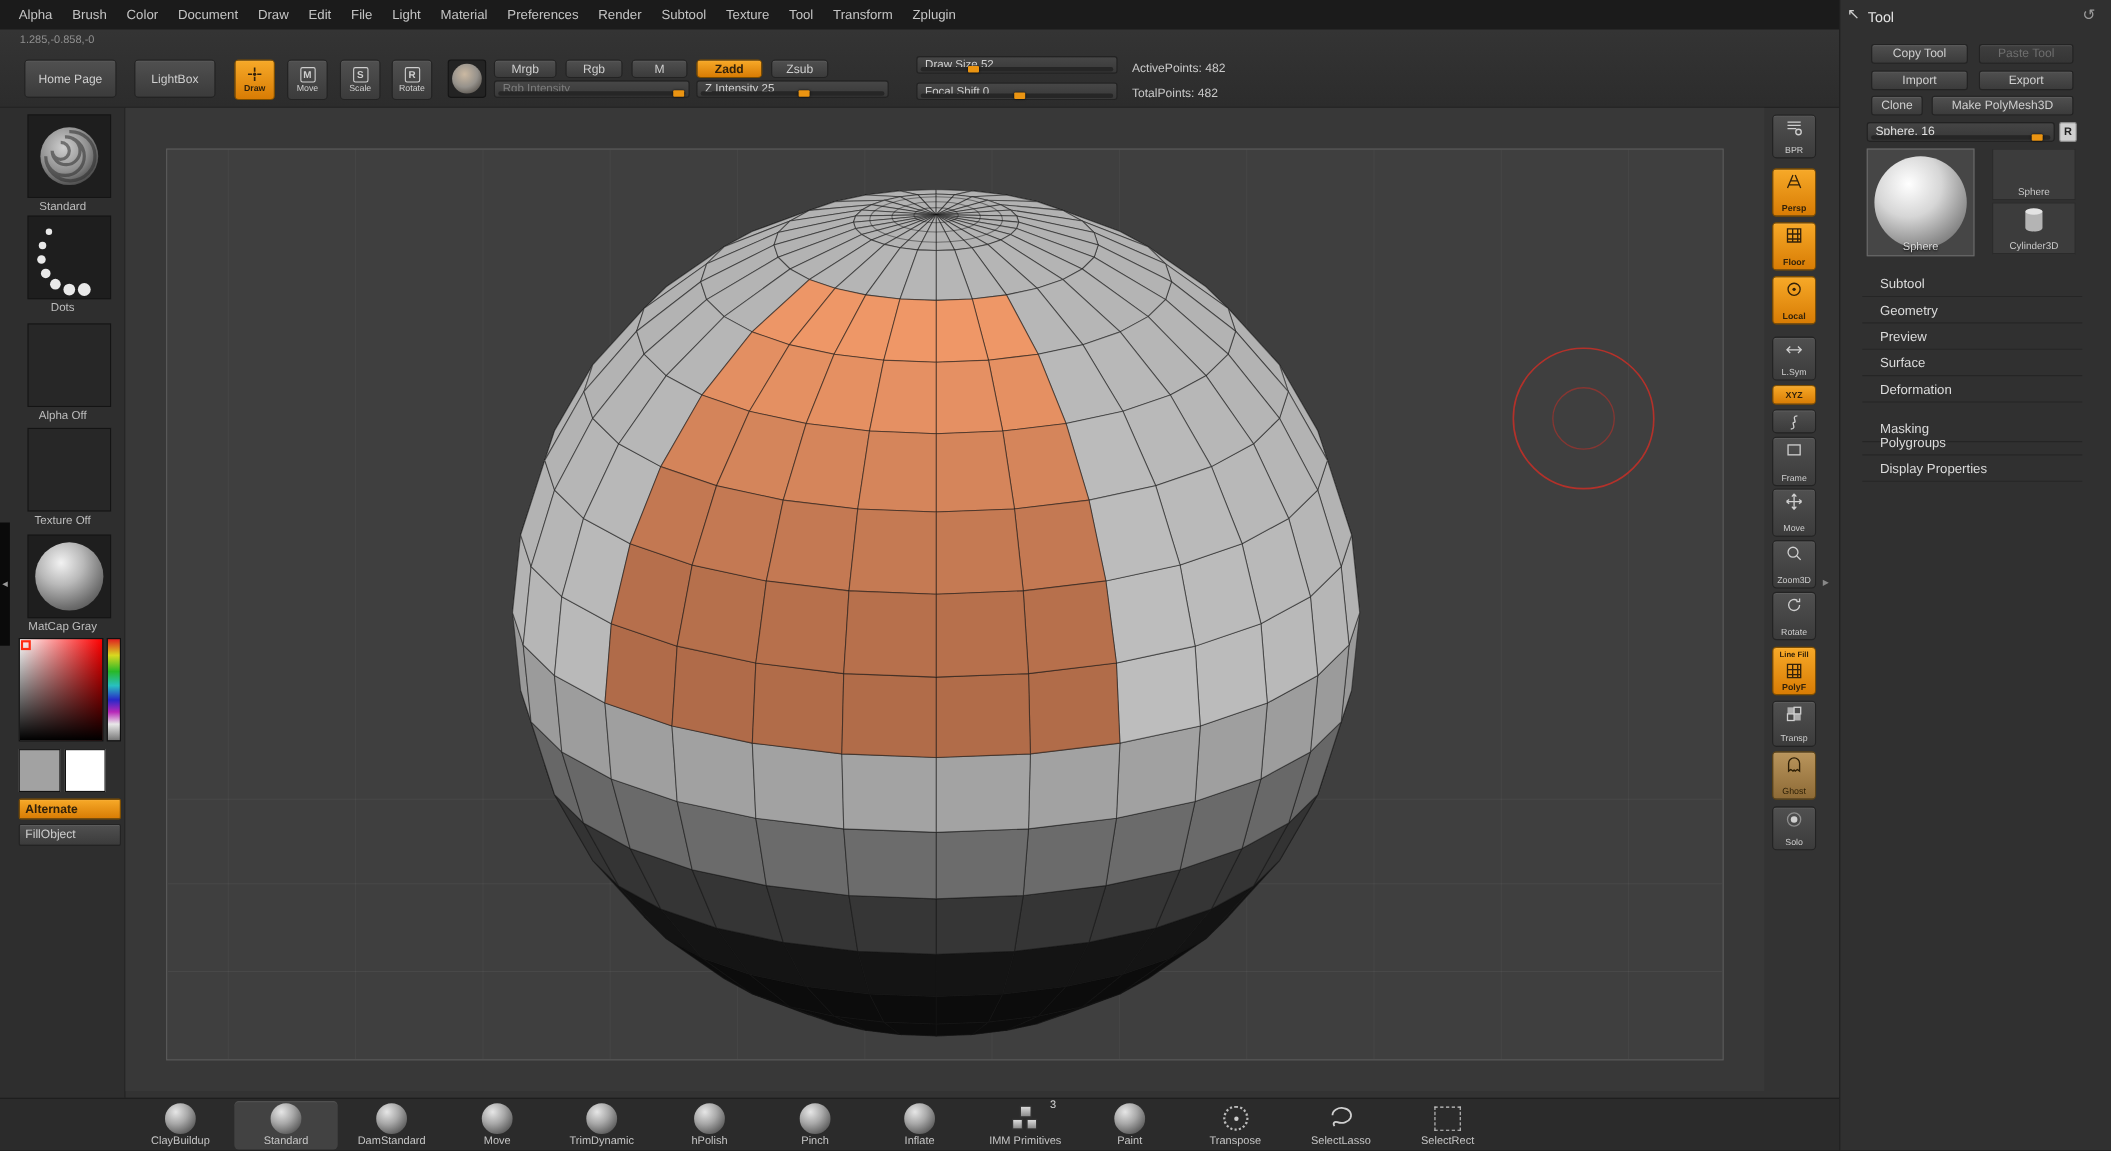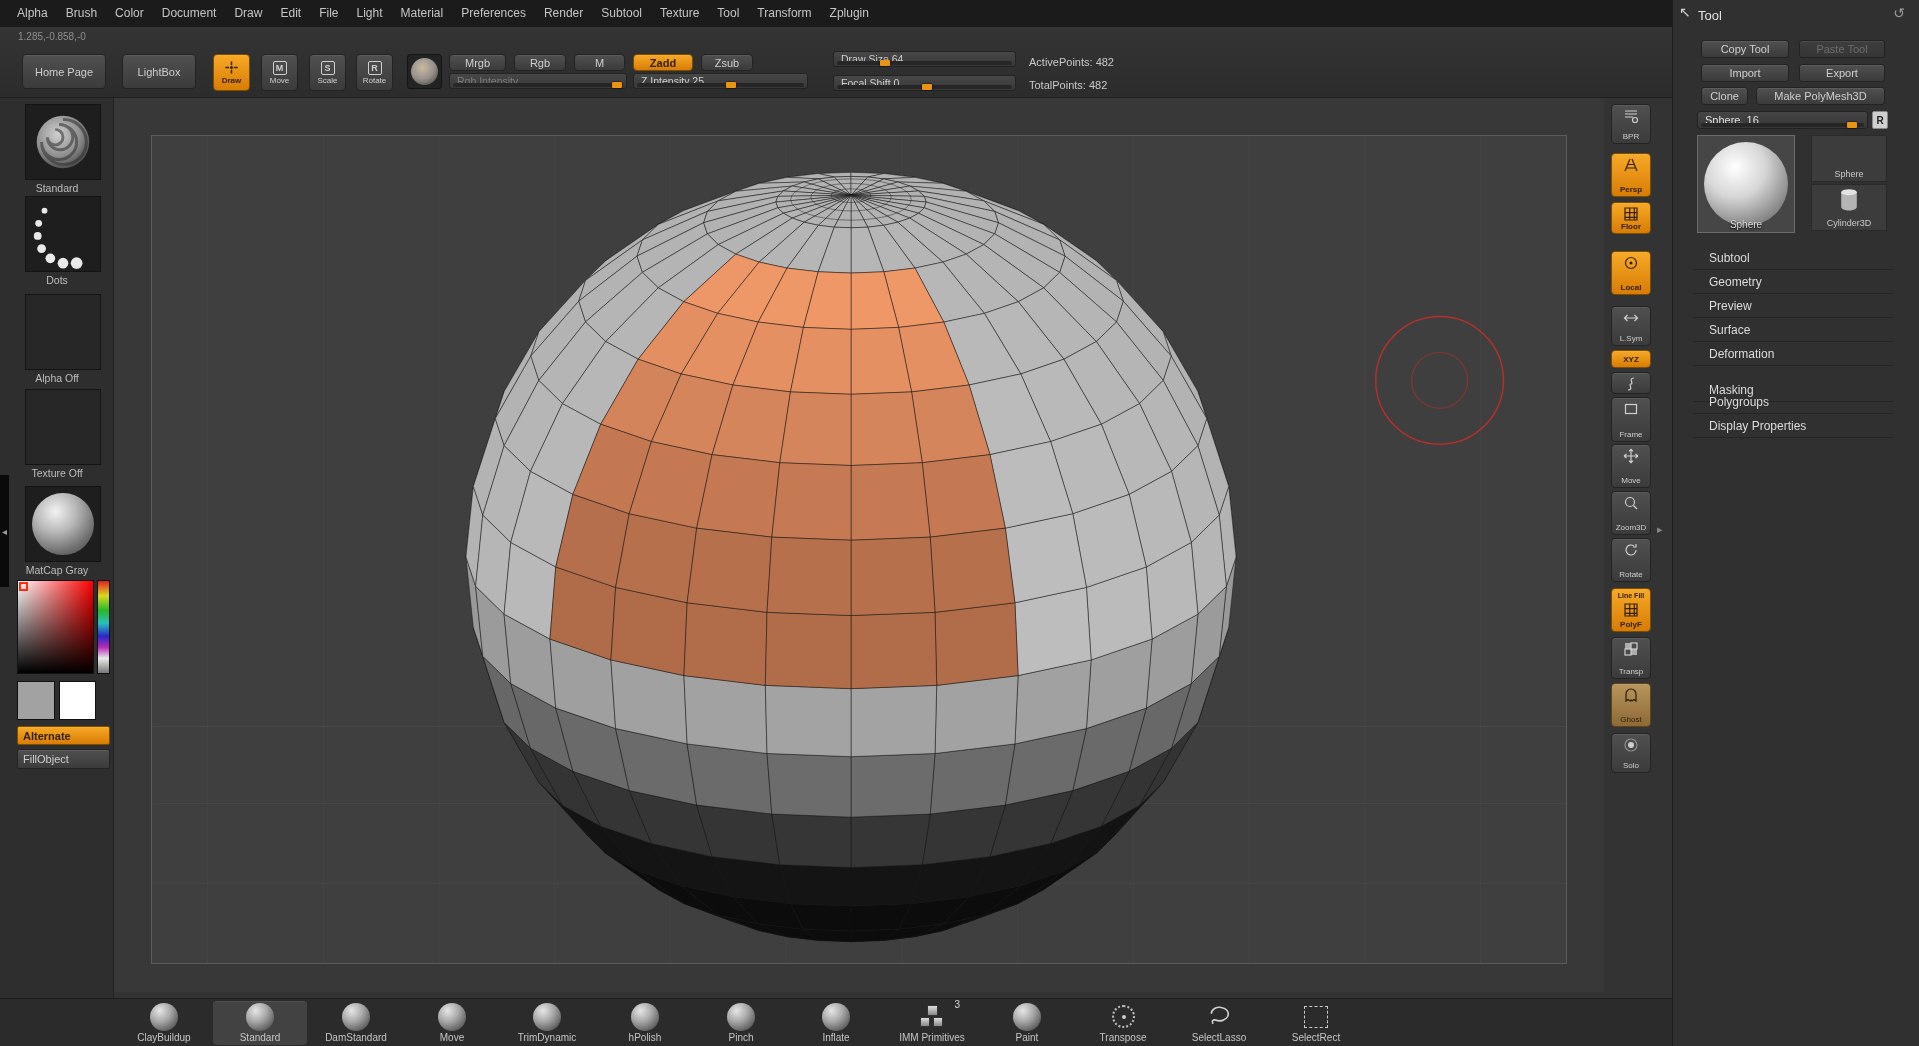--- a/index.html
+++ b/index.html
@@ -196,7 +196,7 @@
         </div>
       </div>
       <div class="slider " style="left:833px;top:24px;width:183px">
-        <span class="s-label">Draw Size 64</span>
+        <span class="s-label">Draw Size 52</span>
         <div class="s-track">
           <div class="s-handle" style="left:calc(28% - 6px)"></div>
         </div>

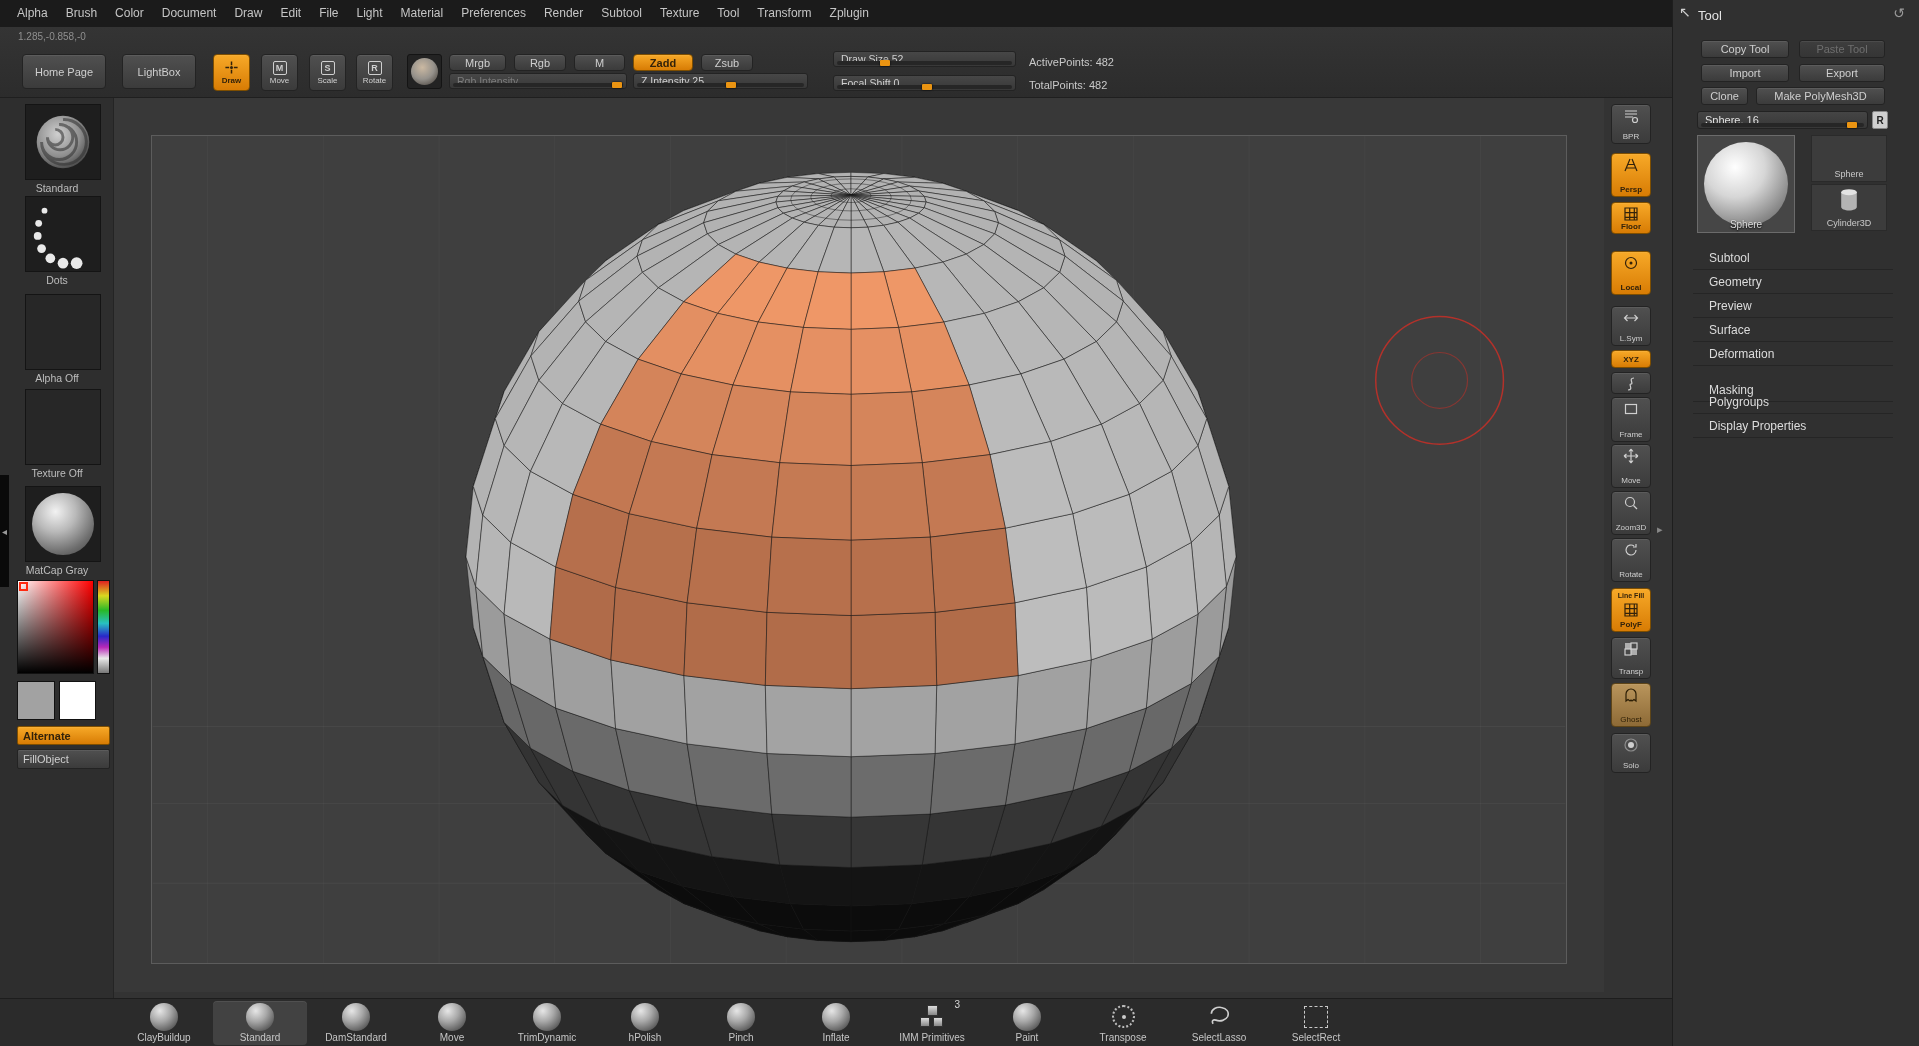--- a/index.html
+++ b/index.html
@@ -563,7 +563,7 @@
         </span>
         <span class="rail-label">Persp</span>
       </div>
-      <div class="btn rail-btn orange " style="top:202px;height:32px">
+      <div class="btn rail-btn orange " style="top:202px;height:44px">
         <span class="rail-ic">
           <svg class="ic" viewBox="0 0 16 16">
             <path d="M2 2h12v12H2zM2 6.7h12M2 11.3h12M6.7 2v12M11.3 2v12" stroke="currentColor" fill="none" stroke-width="1.2"></path>

